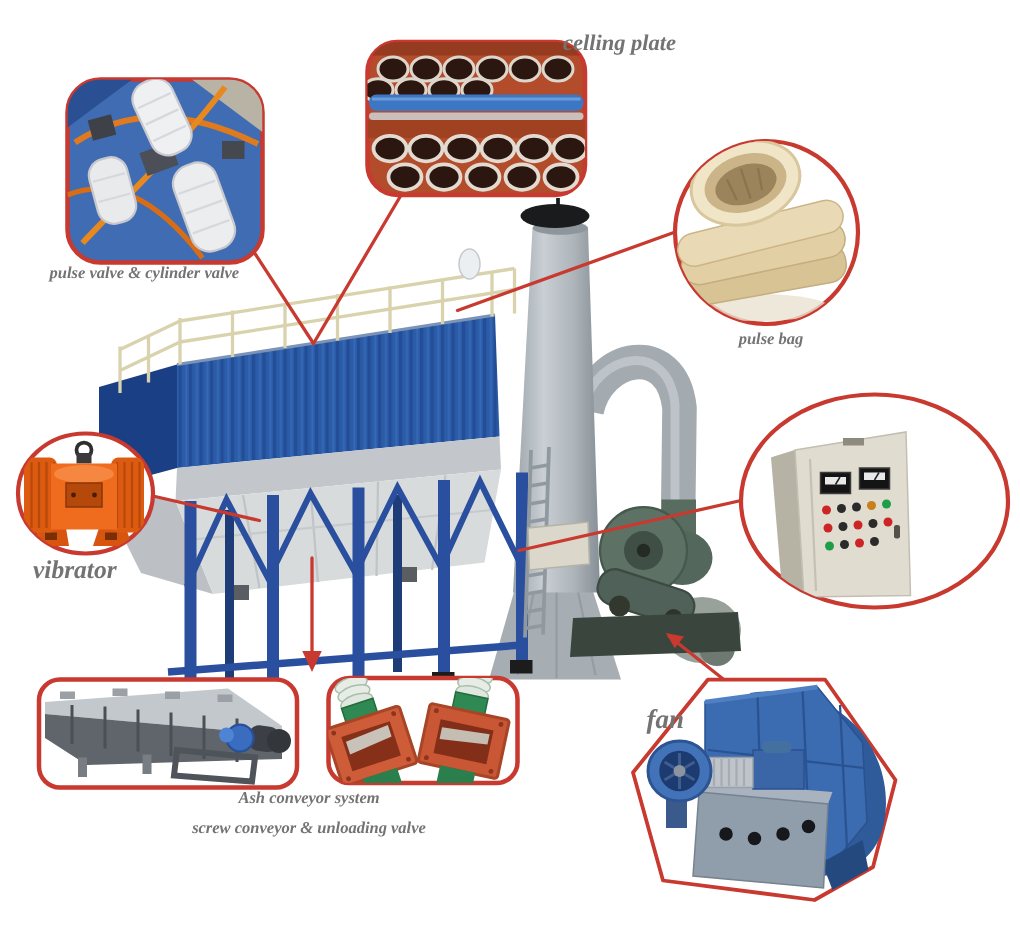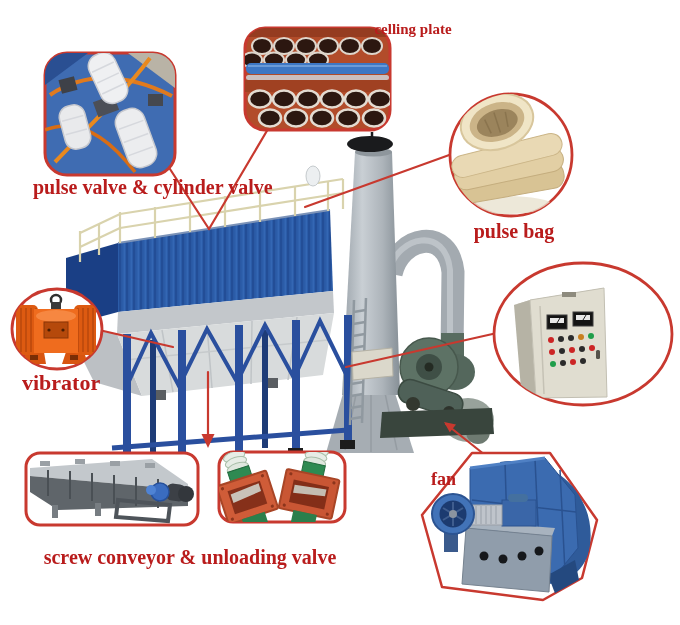--- a/index.html
+++ b/index.html
@@ -6,7 +6,7 @@
   #stage{position:relative;width:680px;height:625px;background:#ffffff;overflow:hidden;
          font-family:"Liberation Serif","DejaVu Serif",serif;}
   #art{position:absolute;left:0;top:0;}
-  .lbl{position:absolute;color:#b91c1c;font-weight:700;white-space:nowrap;line-height:1.1;}
+  .lbl{position:absolute;color:#737373;font-weight:700;white-space:nowrap;line-height:1.1;font-style:italic;}
   .ctr{transform:translateX(-50%);}
   .s15{font-size:15px;}
   .s16{font-size:20px;}

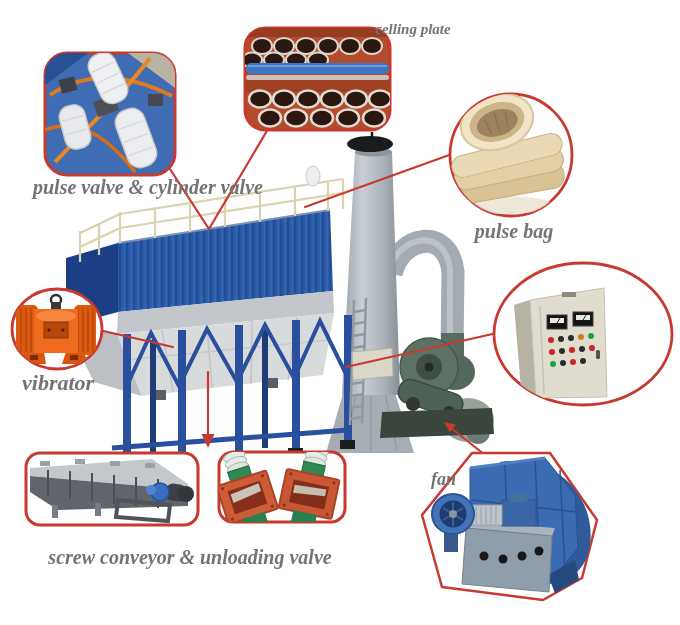--- a/index.html
+++ b/index.html
@@ -9,7 +9,7 @@
   .lbl{position:absolute;color:#737373;font-weight:700;white-space:nowrap;line-height:1.1;font-style:italic;}
   .ctr{transform:translateX(-50%);}
   .s15{font-size:15px;}
-  .s16{font-size:20px;}
+  .s16{font-size:11px;}
   .s17{font-size:22px;}
   .s18{font-size:18px;}
 </style>

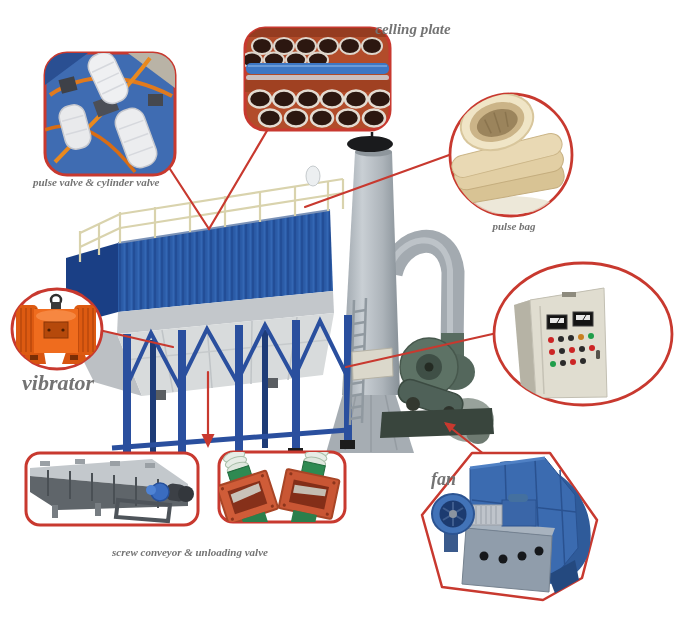--- a/index.html
+++ b/index.html
@@ -10,7 +10,7 @@
   .ctr{transform:translateX(-50%);}
   .s15{font-size:15px;}
   .s16{font-size:11px;}
-  .s17{font-size:22px;}
+  .s17{font-size:17px;}
   .s18{font-size:18px;}
 </style>
 </head>

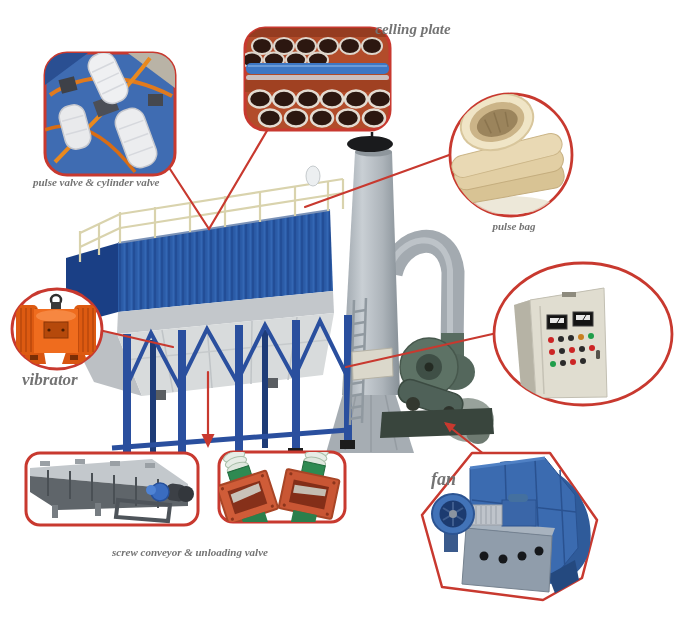--- a/index.html
+++ b/index.html
@@ -432,6 +432,7 @@
 <div class="lbl ctr s16" style="left:514px;top:220px;">pulse bag</div>
 <div class="lbl s17" style="left:22px;top:371px;">vibrator</div>
 <div class="lbl s18" style="left:431px;top:470px;">fan</div>
+<div class="lbl ctr s16" style="left:206px;top:526px;">Ash conveyor system</div>
 <div class="lbl ctr s16" style="left:190px;top:546px;">screw conveyor &amp; unloading valve</div>
 
 </div>

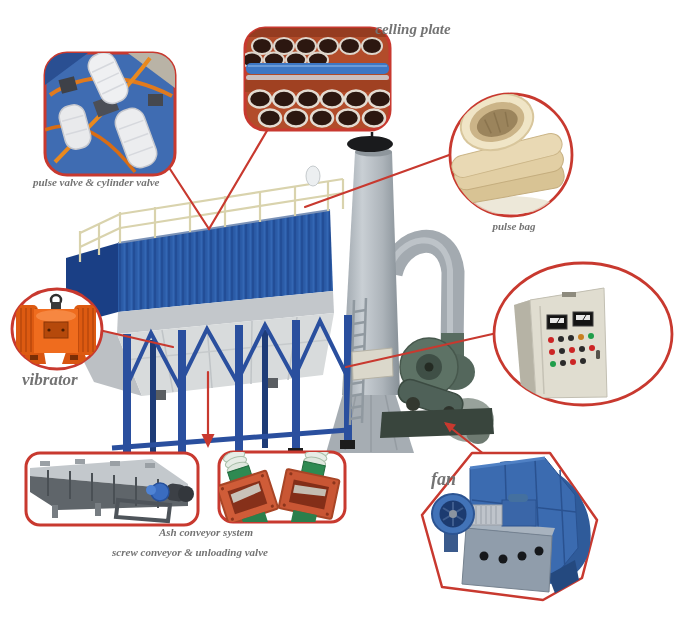--- a/index.html
+++ b/index.html
@@ -433,7 +433,7 @@
 <div class="lbl s17" style="left:22px;top:371px;">vibrator</div>
 <div class="lbl s18" style="left:431px;top:470px;">fan</div>
 <div class="lbl ctr s16" style="left:206px;top:526px;">Ash conveyor system</div>
-<div class="lbl ctr s16" style="left:190px;top:546px;">screw conveyor &amp; unloading valve</div>
+<div class="lbl ctr s16" style="left:206px;top:546px;">screw conveyor &amp; unloading valve</div>
 
 </div>
 

